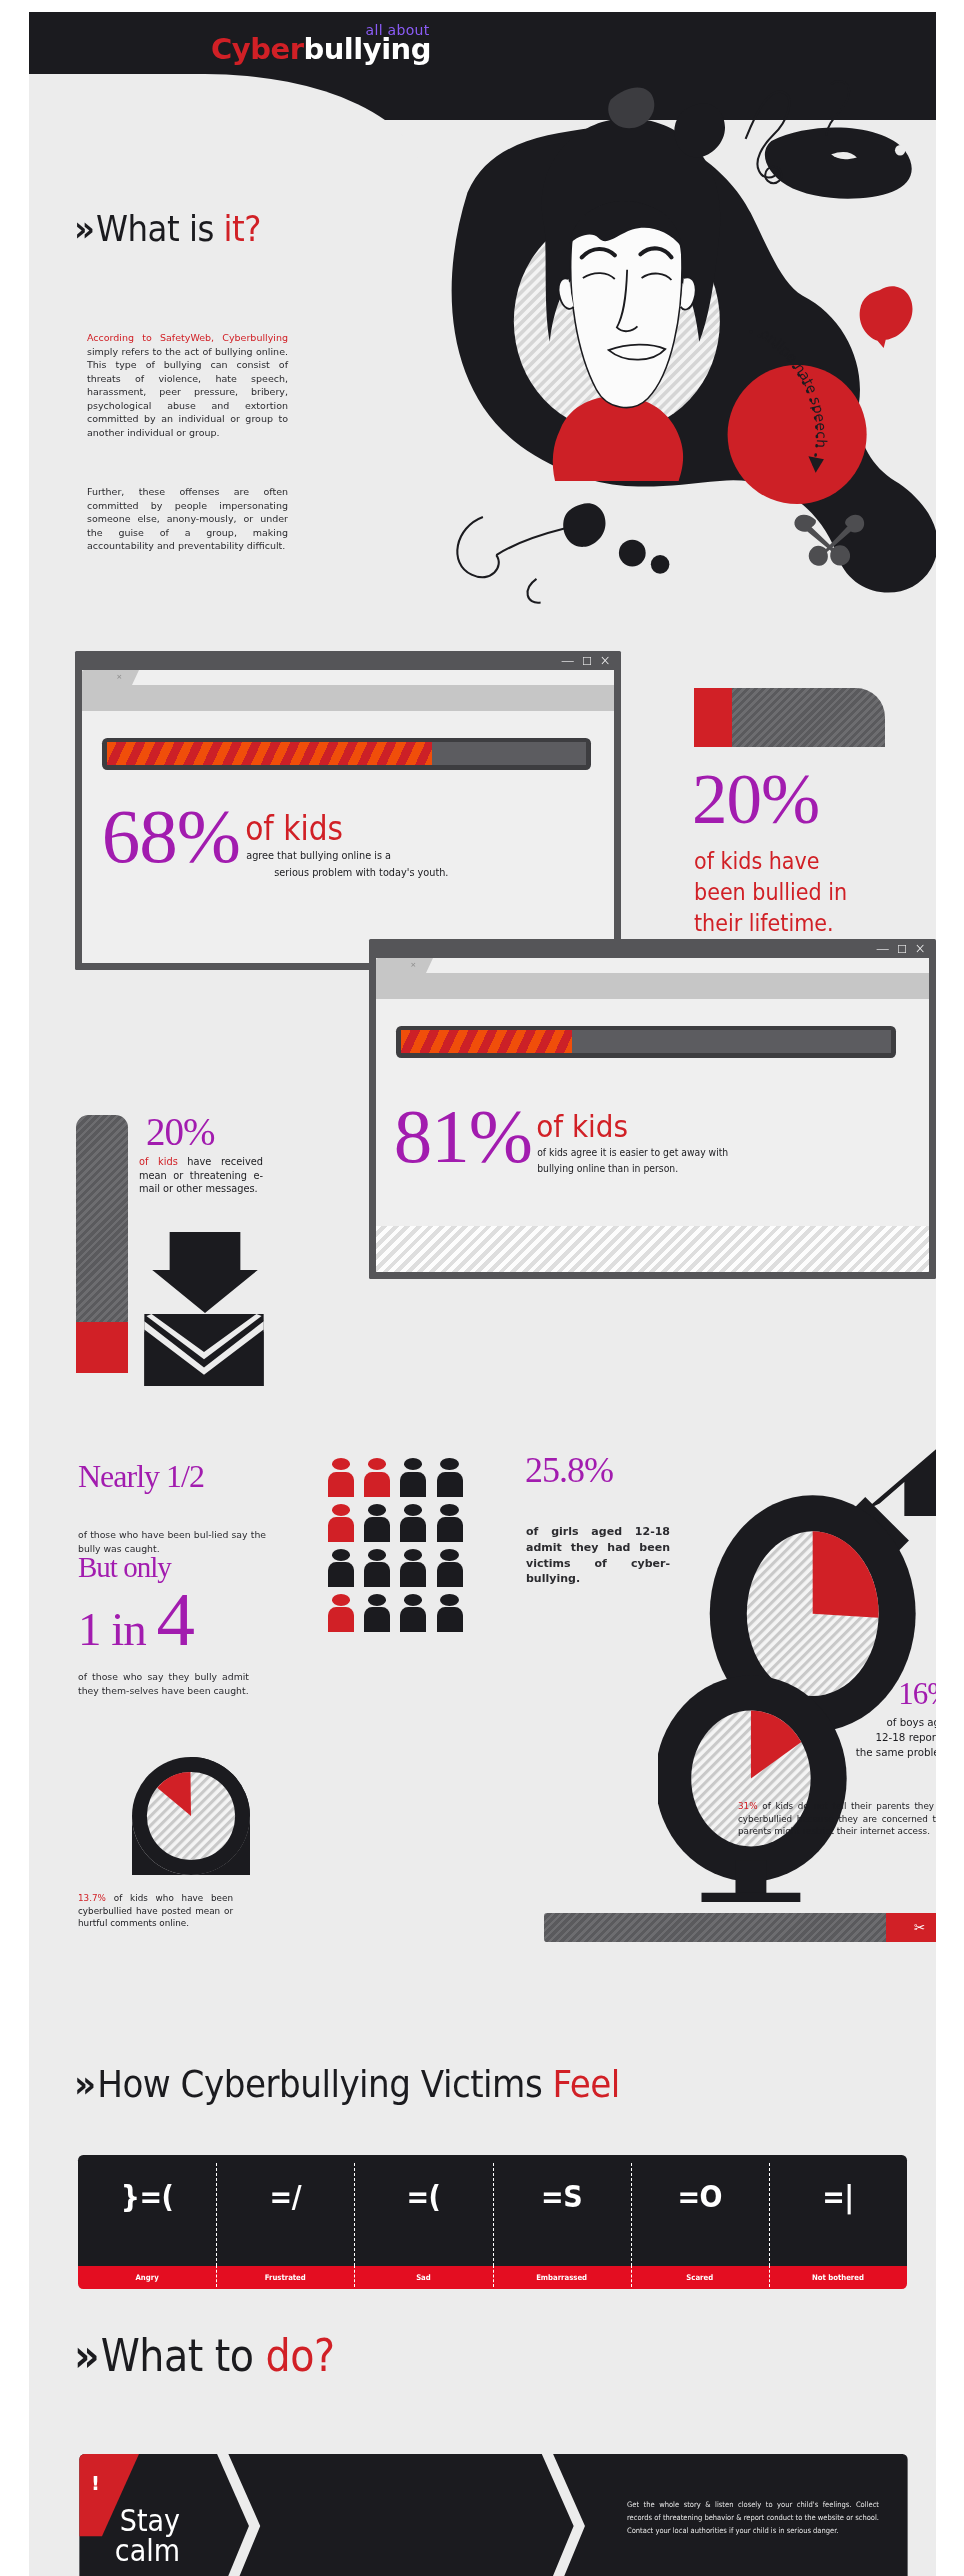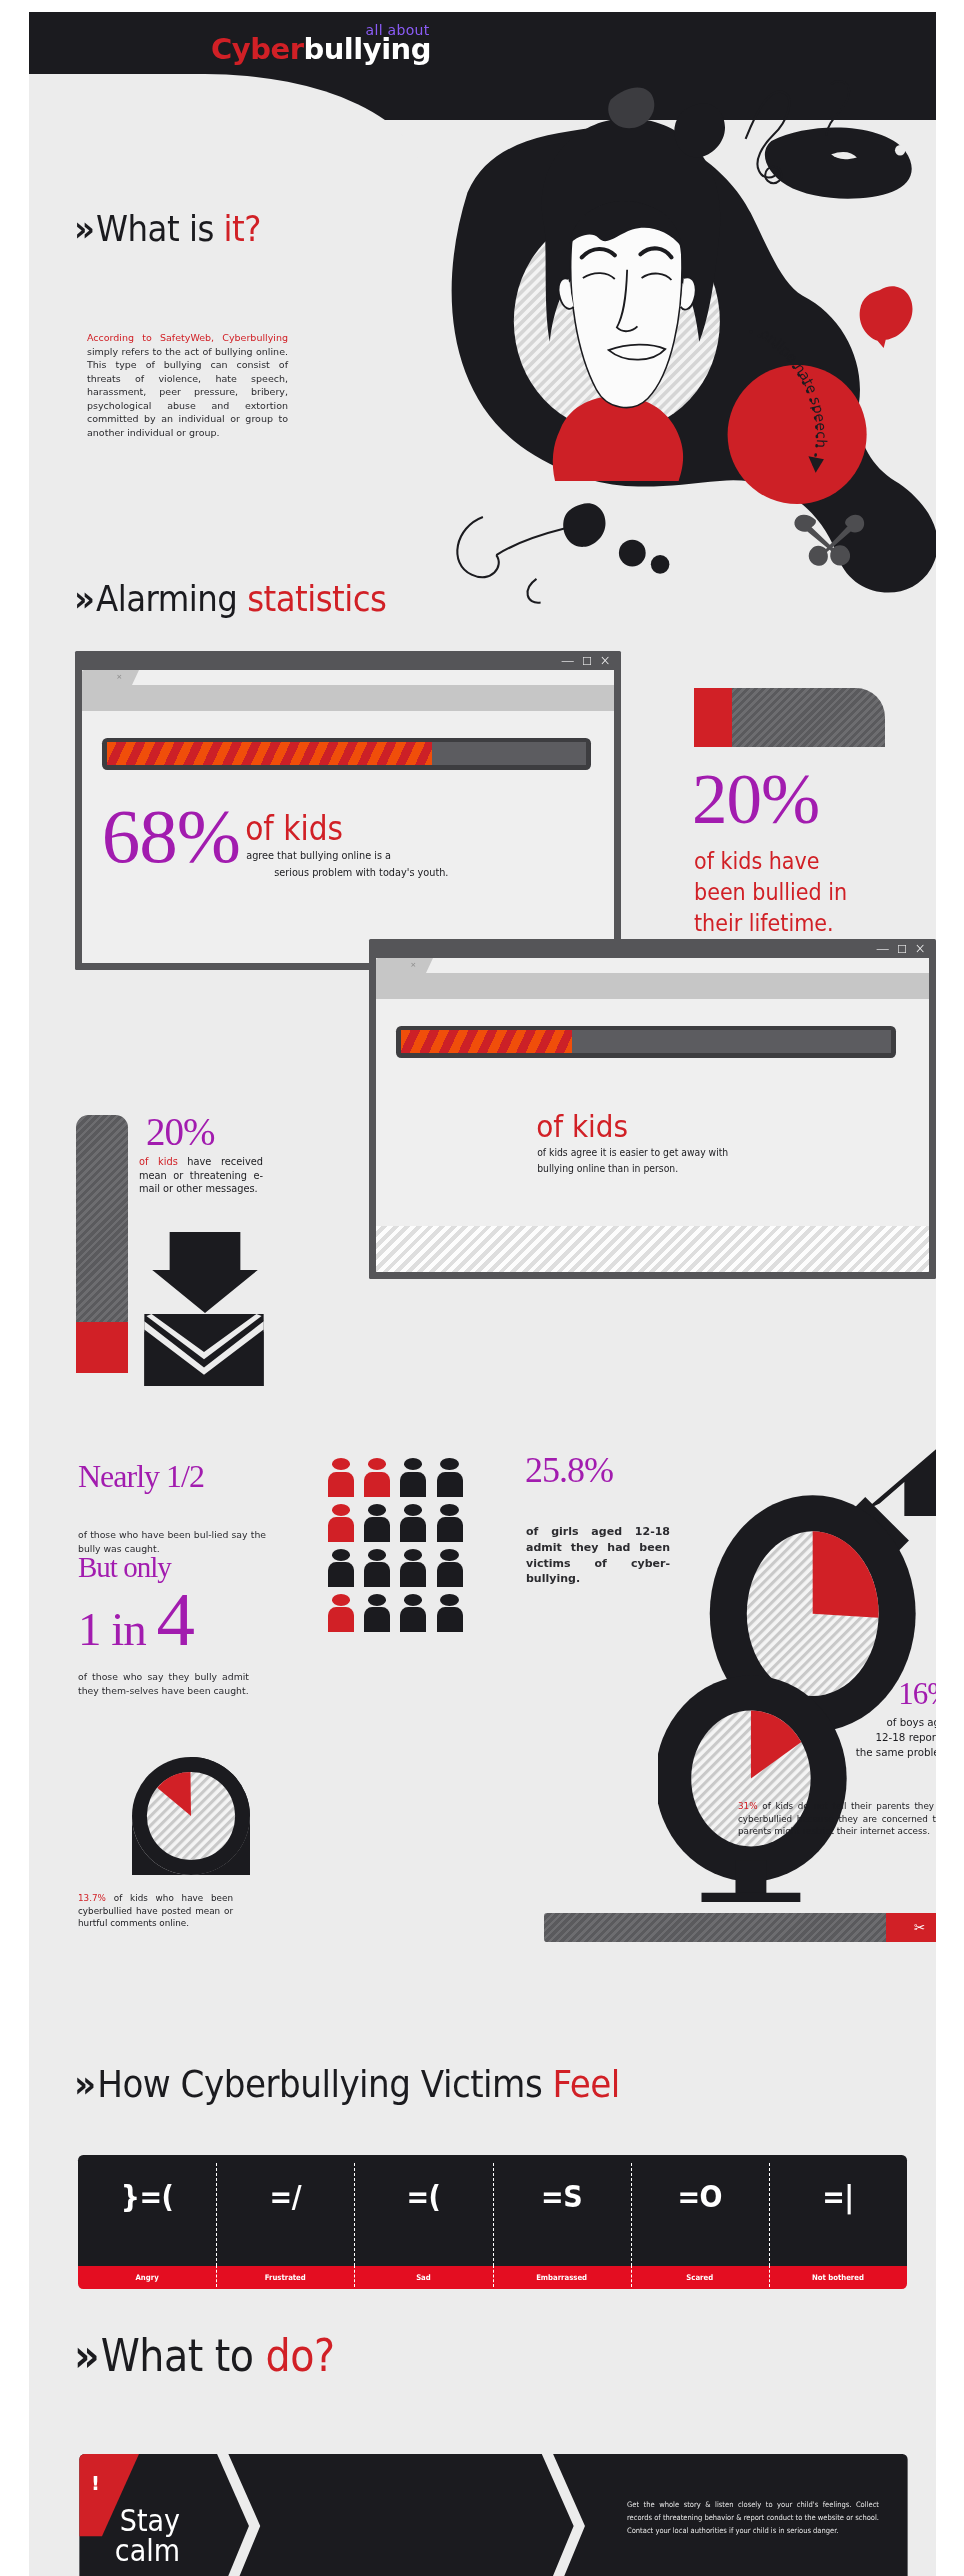--- a/index.html
+++ b/index.html
@@ -316,6 +316,7 @@
   <div class="body-par" style="left:58px; top:290px; width:201px;">
     <span class="red">According to SafetyWeb, Cyberbullying</span><span> simply refers to the act of bullying online. This type of bullying can consist of threats of violence, hate speech, harassment, peer pressure, bribery, psychological abuse and extortion committed by an individual or group to another individual or group.</span>
   </div>
+  <div class="body-par" style="left:58px; top:444px; width:201px;">Further, these offenses are often committed by people impersonating someone else, anony-mously, or under the guise of a group, making accountability and preventability difficult.</div>
 
   <div class="sec-head" style="left:45px; top:566px;">
     <span class="chev">»</span><span>Alarming </span><span class="red">statistics</span>

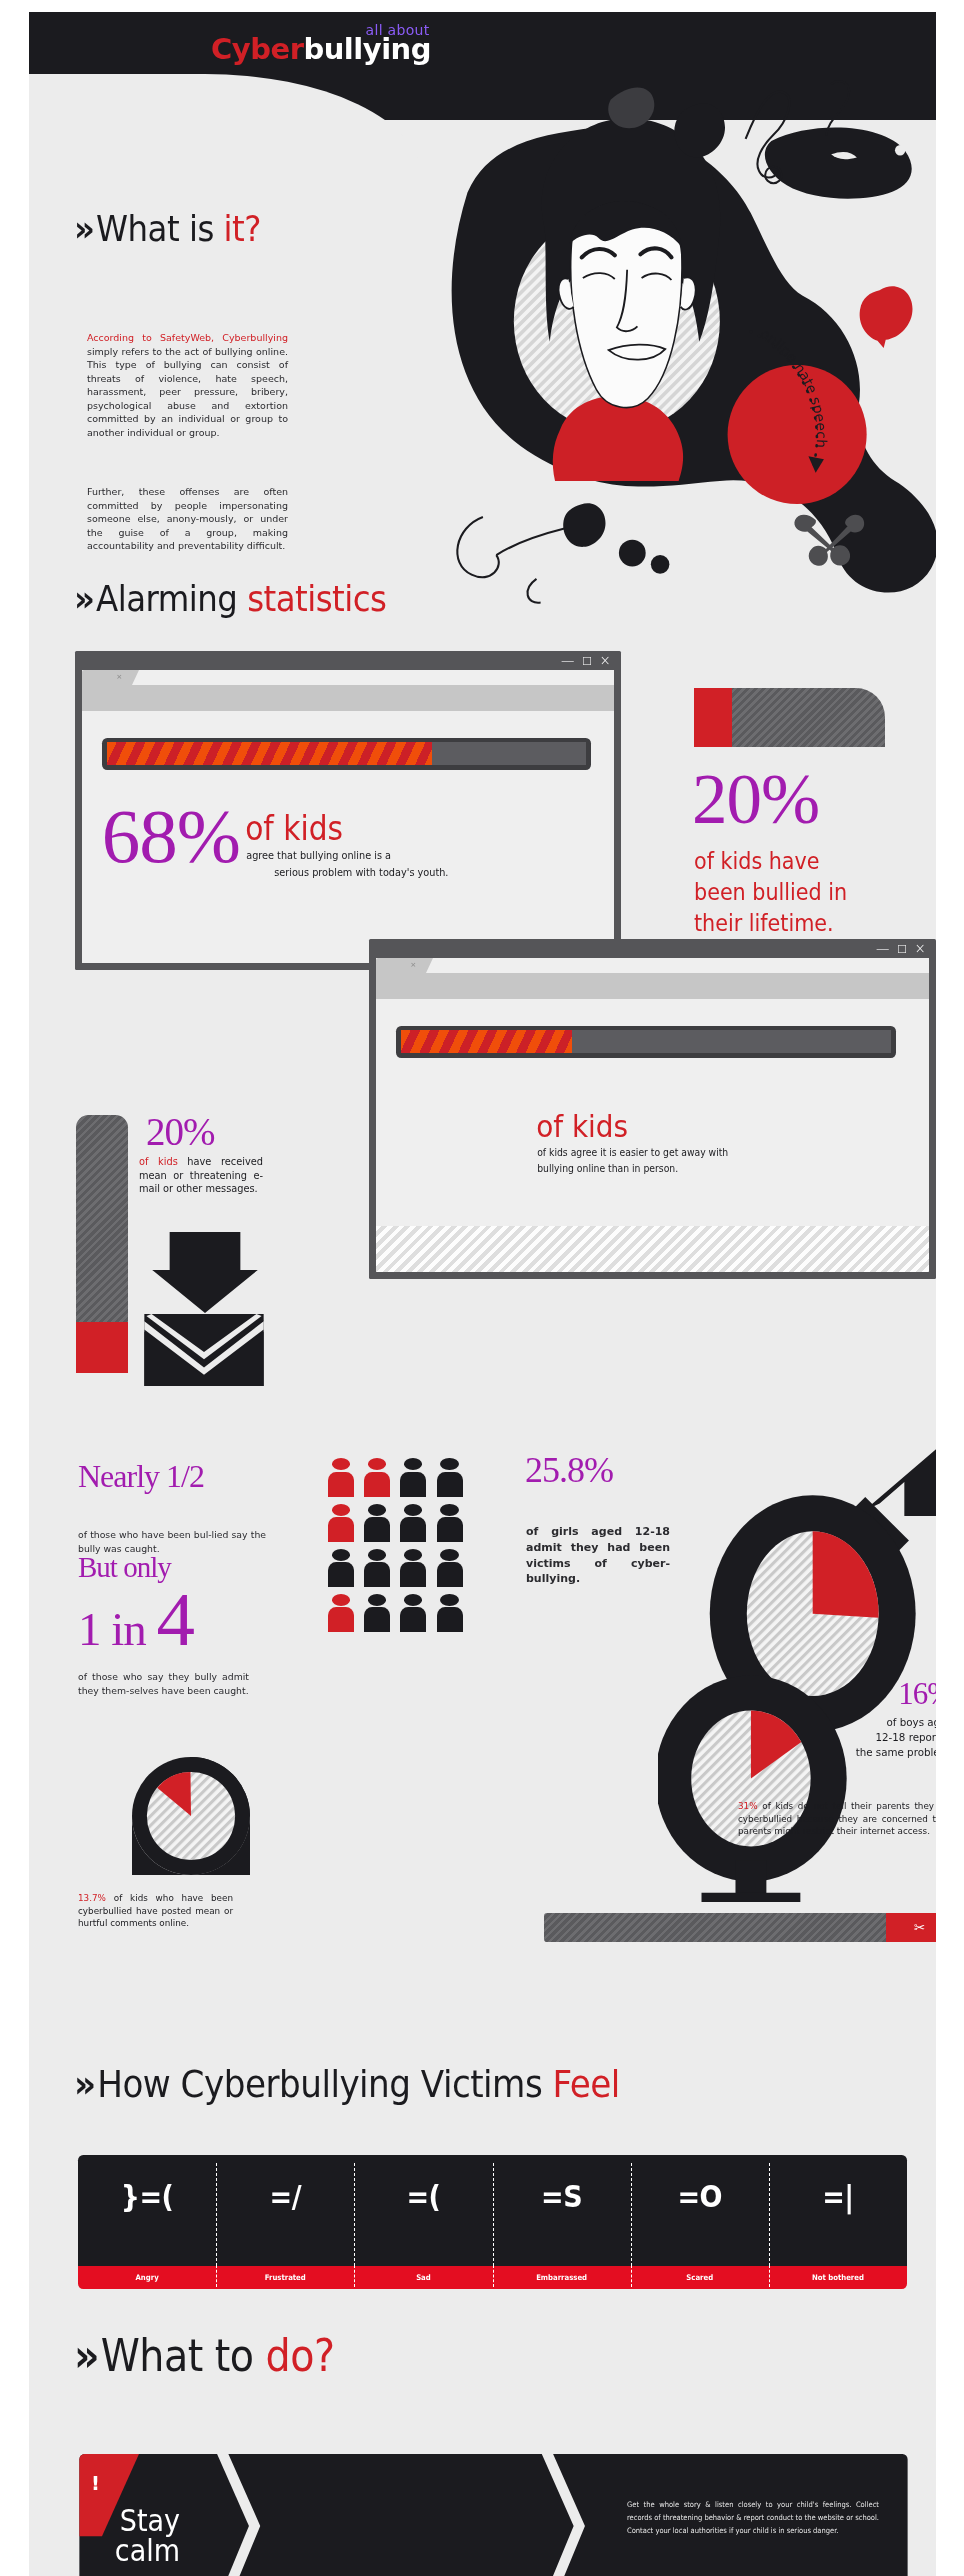--- a/index.html
+++ b/index.html
@@ -318,9 +318,6 @@
   </div>
   <div class="body-par" style="left:58px; top:444px; width:201px;">Further, these offenses are often committed by people impersonating someone else, anony-mously, or under the guise of a group, making accountability and preventability difficult.</div>
 
-  <div class="sec-head" style="left:45px; top:566px;">
-    <span class="chev">»</span><span>Alarming </span><span class="red">statistics</span>
-  </div>
 
   <div class="win" style="left:46px; top:639px; width:546px; height:319px;">
     <div class="win-ctrl" style="right:8.2px; top:2.1px;">— □ ×</div>

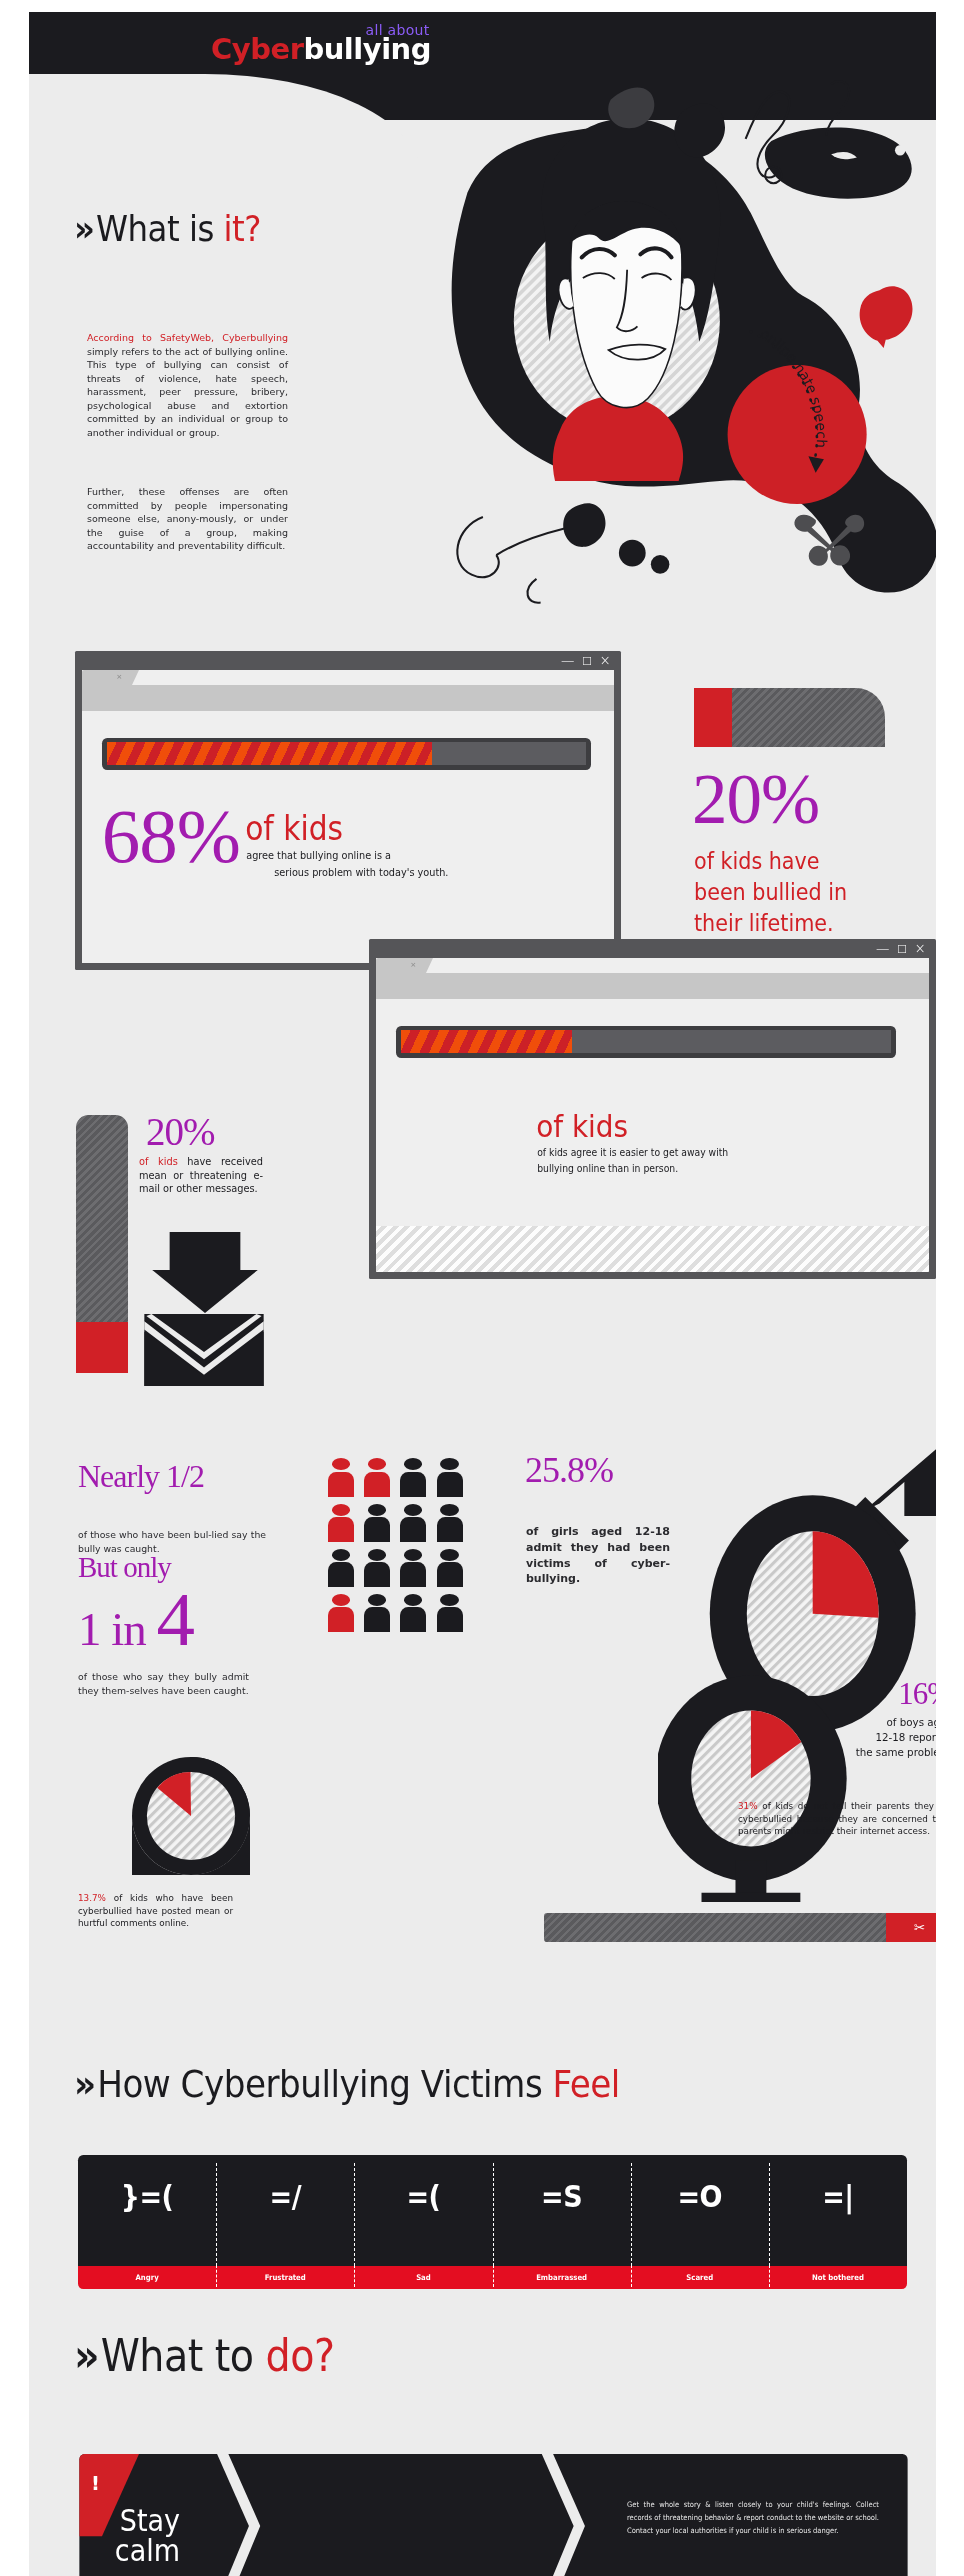--- a/index.html
+++ b/index.html
@@ -365,6 +365,7 @@
             <div class="pbar-fill" id="fill81" style="width: 35%;"></div>
           </div>
         </div>
+        <div class="bignum" style="left:17.5px; top:99px; font-size:77px;">81%</div>
         <div class="ofkids" style="left:160px; top:112px; font-size:31px;">of kids</div>
         <div class="statdesc" style="left:161px; top:147px; font-size:10.3px;">of kids agree it is easier to get away with</div>
         <div class="statdesc" style="left:161px; top:163px; font-size:10.3px;">bullying online than in person.</div>

